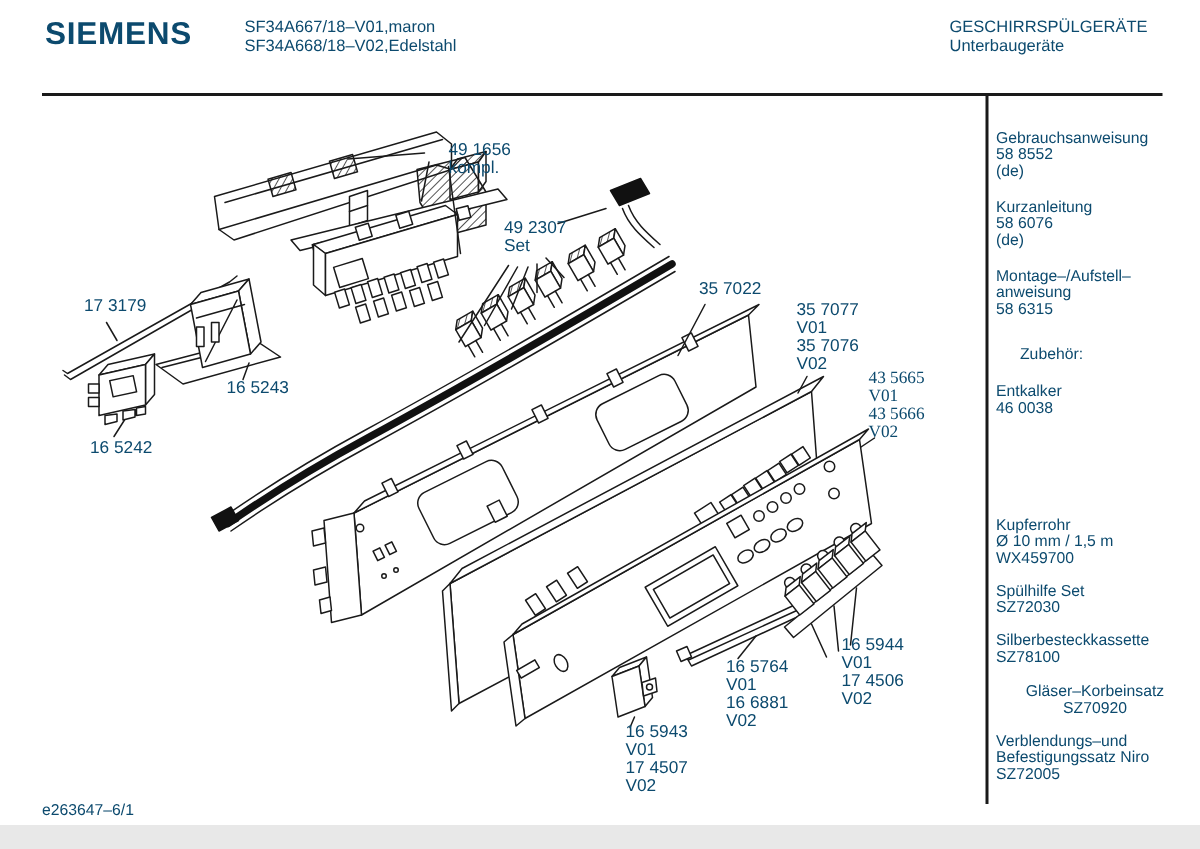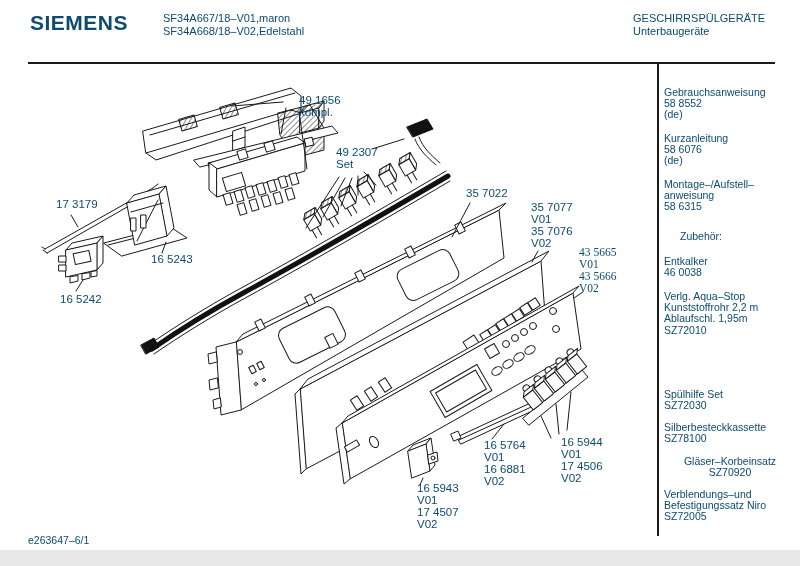--- a/index.html
+++ b/index.html
@@ -321,10 +321,6 @@
   <div class="side-block ml" style="top:231px;margin-left:16px;">Zubehör:</div>
   <div class="side-block ml" style="top:256px;">Entkalker
 46 0038</div>
-  <div class="side-block ml" style="top:291px;">Verlg. Aqua–Stop
-Kunststoffrohr 2,2 m
-Ablaufschl. 1,95m
-SZ72010</div>
   <div class="side-block ml" style="top:389px;">Spülhilfe Set
 SZ72030</div>
   <div class="side-block ml" style="top:422px;">Silberbesteckkassette

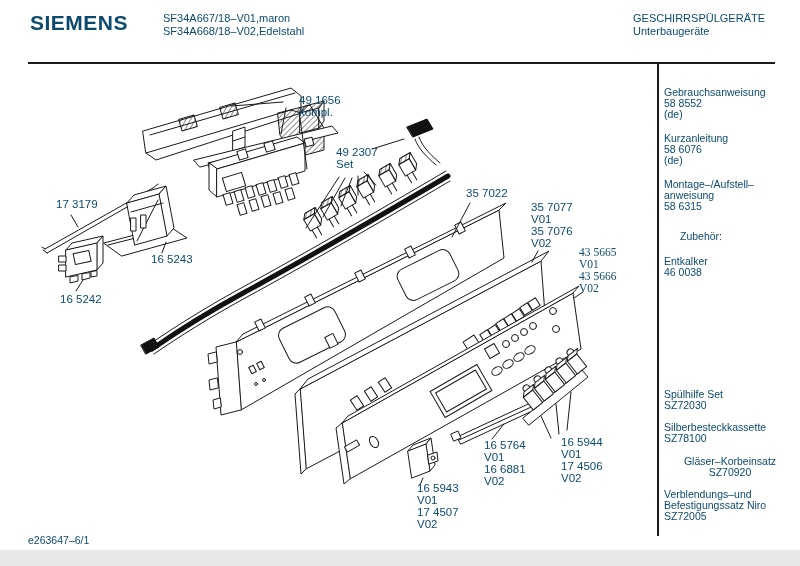--- a/index.html
+++ b/index.html
@@ -321,6 +321,9 @@
   <div class="side-block ml" style="top:231px;margin-left:16px;">Zubehör:</div>
   <div class="side-block ml" style="top:256px;">Entkalker
 46 0038</div>
+  <div class="side-block ml" style="top:345px;">Kupferrohr
+Ø 10 mm / 1,5 m
+WX459700</div>
   <div class="side-block ml" style="top:389px;">Spülhilfe Set
 SZ72030</div>
   <div class="side-block ml" style="top:422px;">Silberbesteckkassette

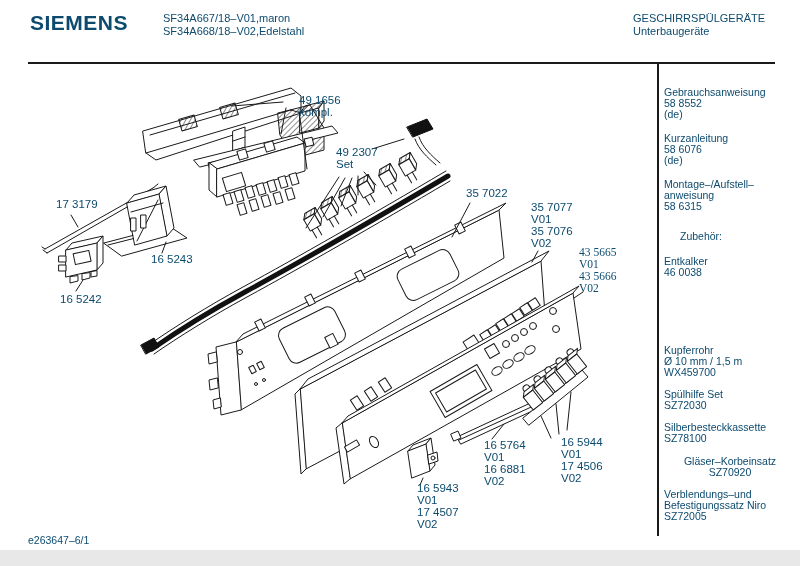--- a/index.html
+++ b/index.html
@@ -300,7 +300,7 @@
 V01
 16 6881
 V02</div>
-  <div class="dlabel ml" style="left:561px;top:436px;">16 5944
+  <div class="dlabel ml" style="left:561px;top:424px;">16 5944
 V01
 17 4506
 V02</div>

